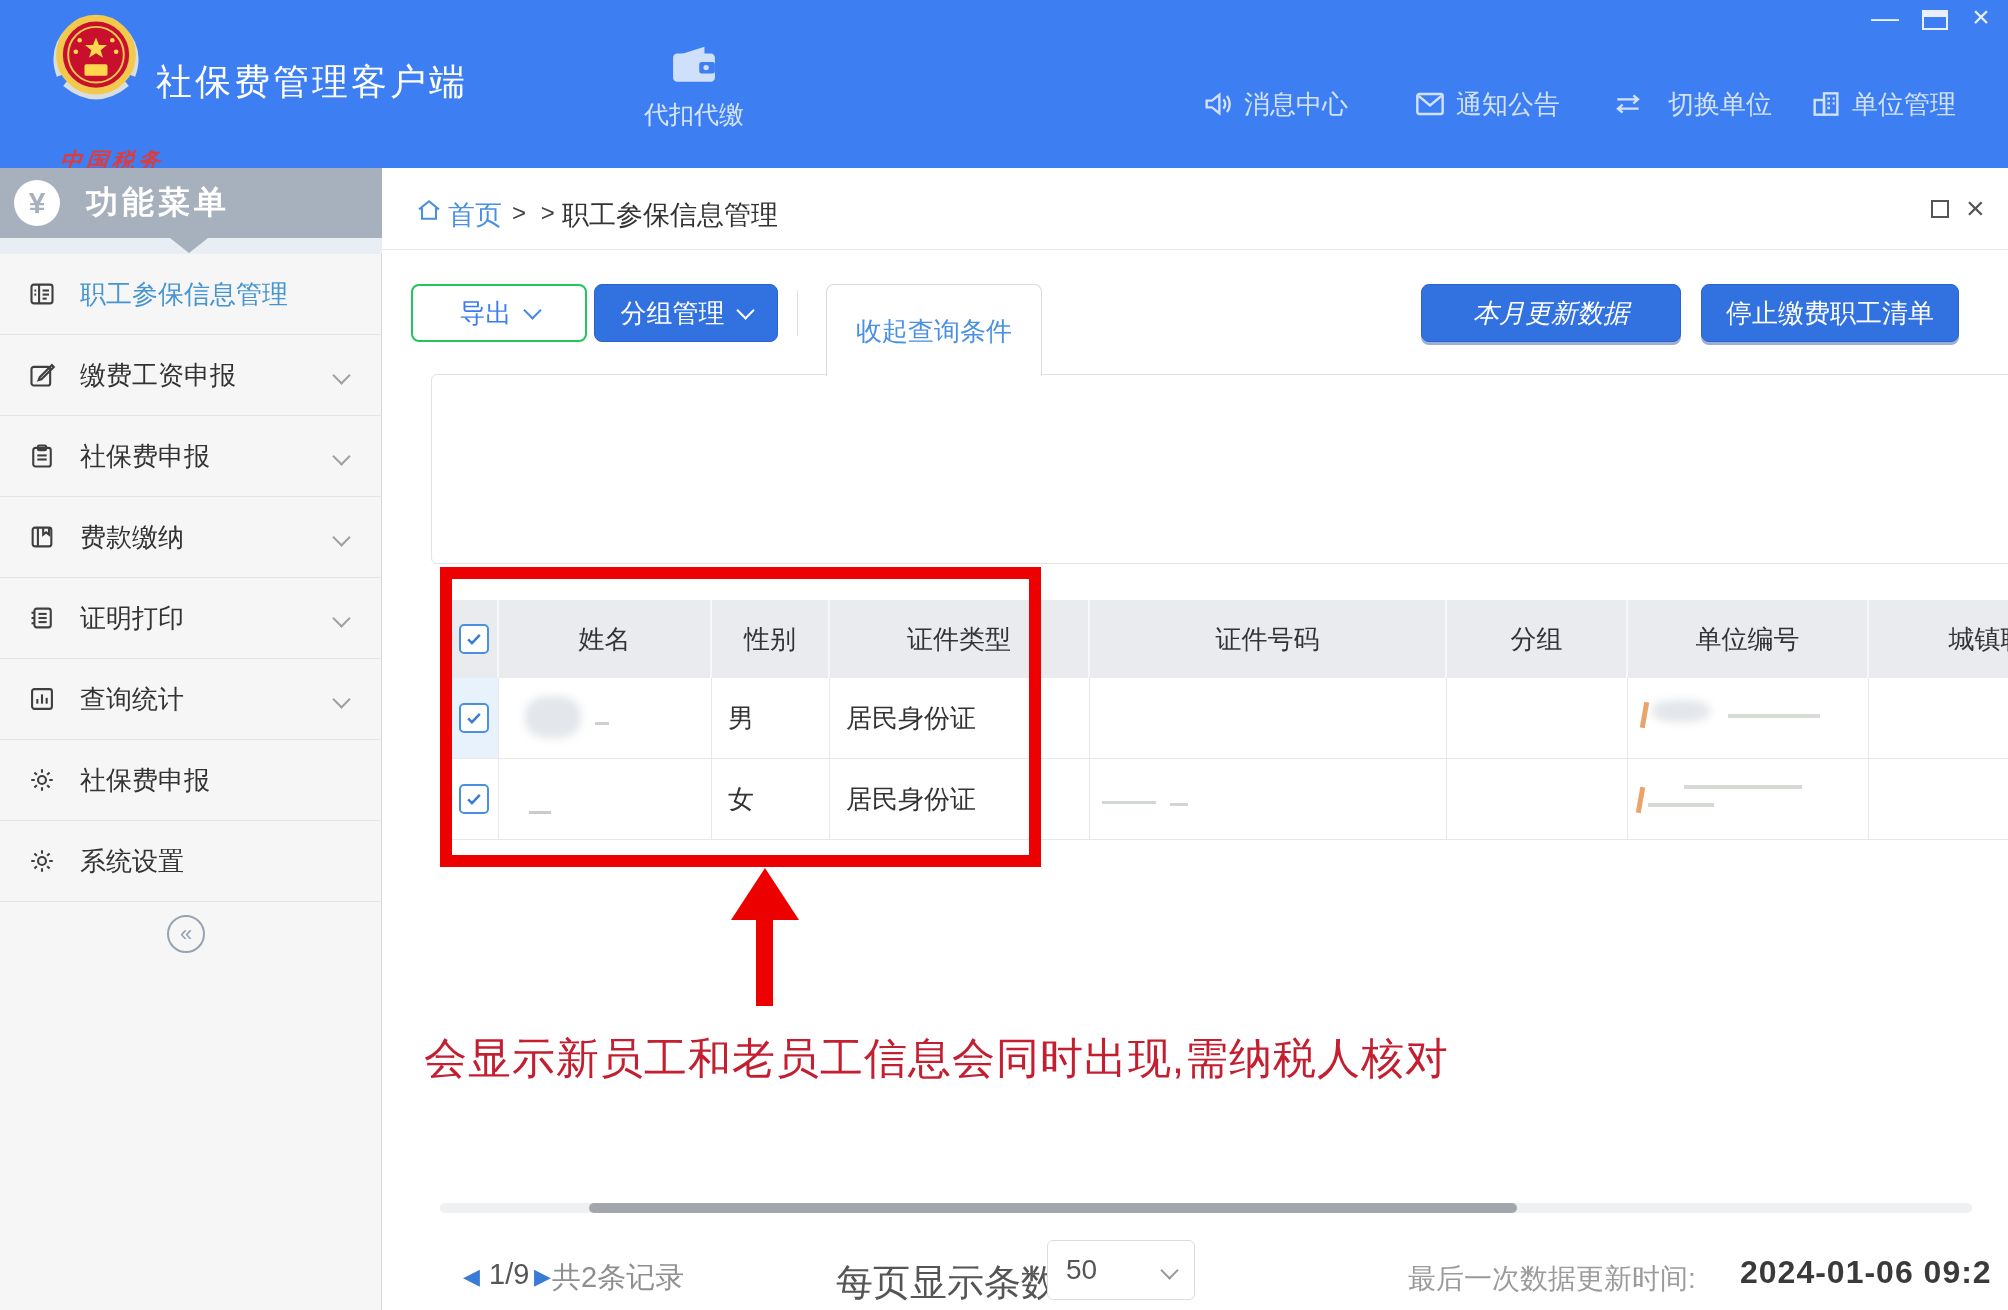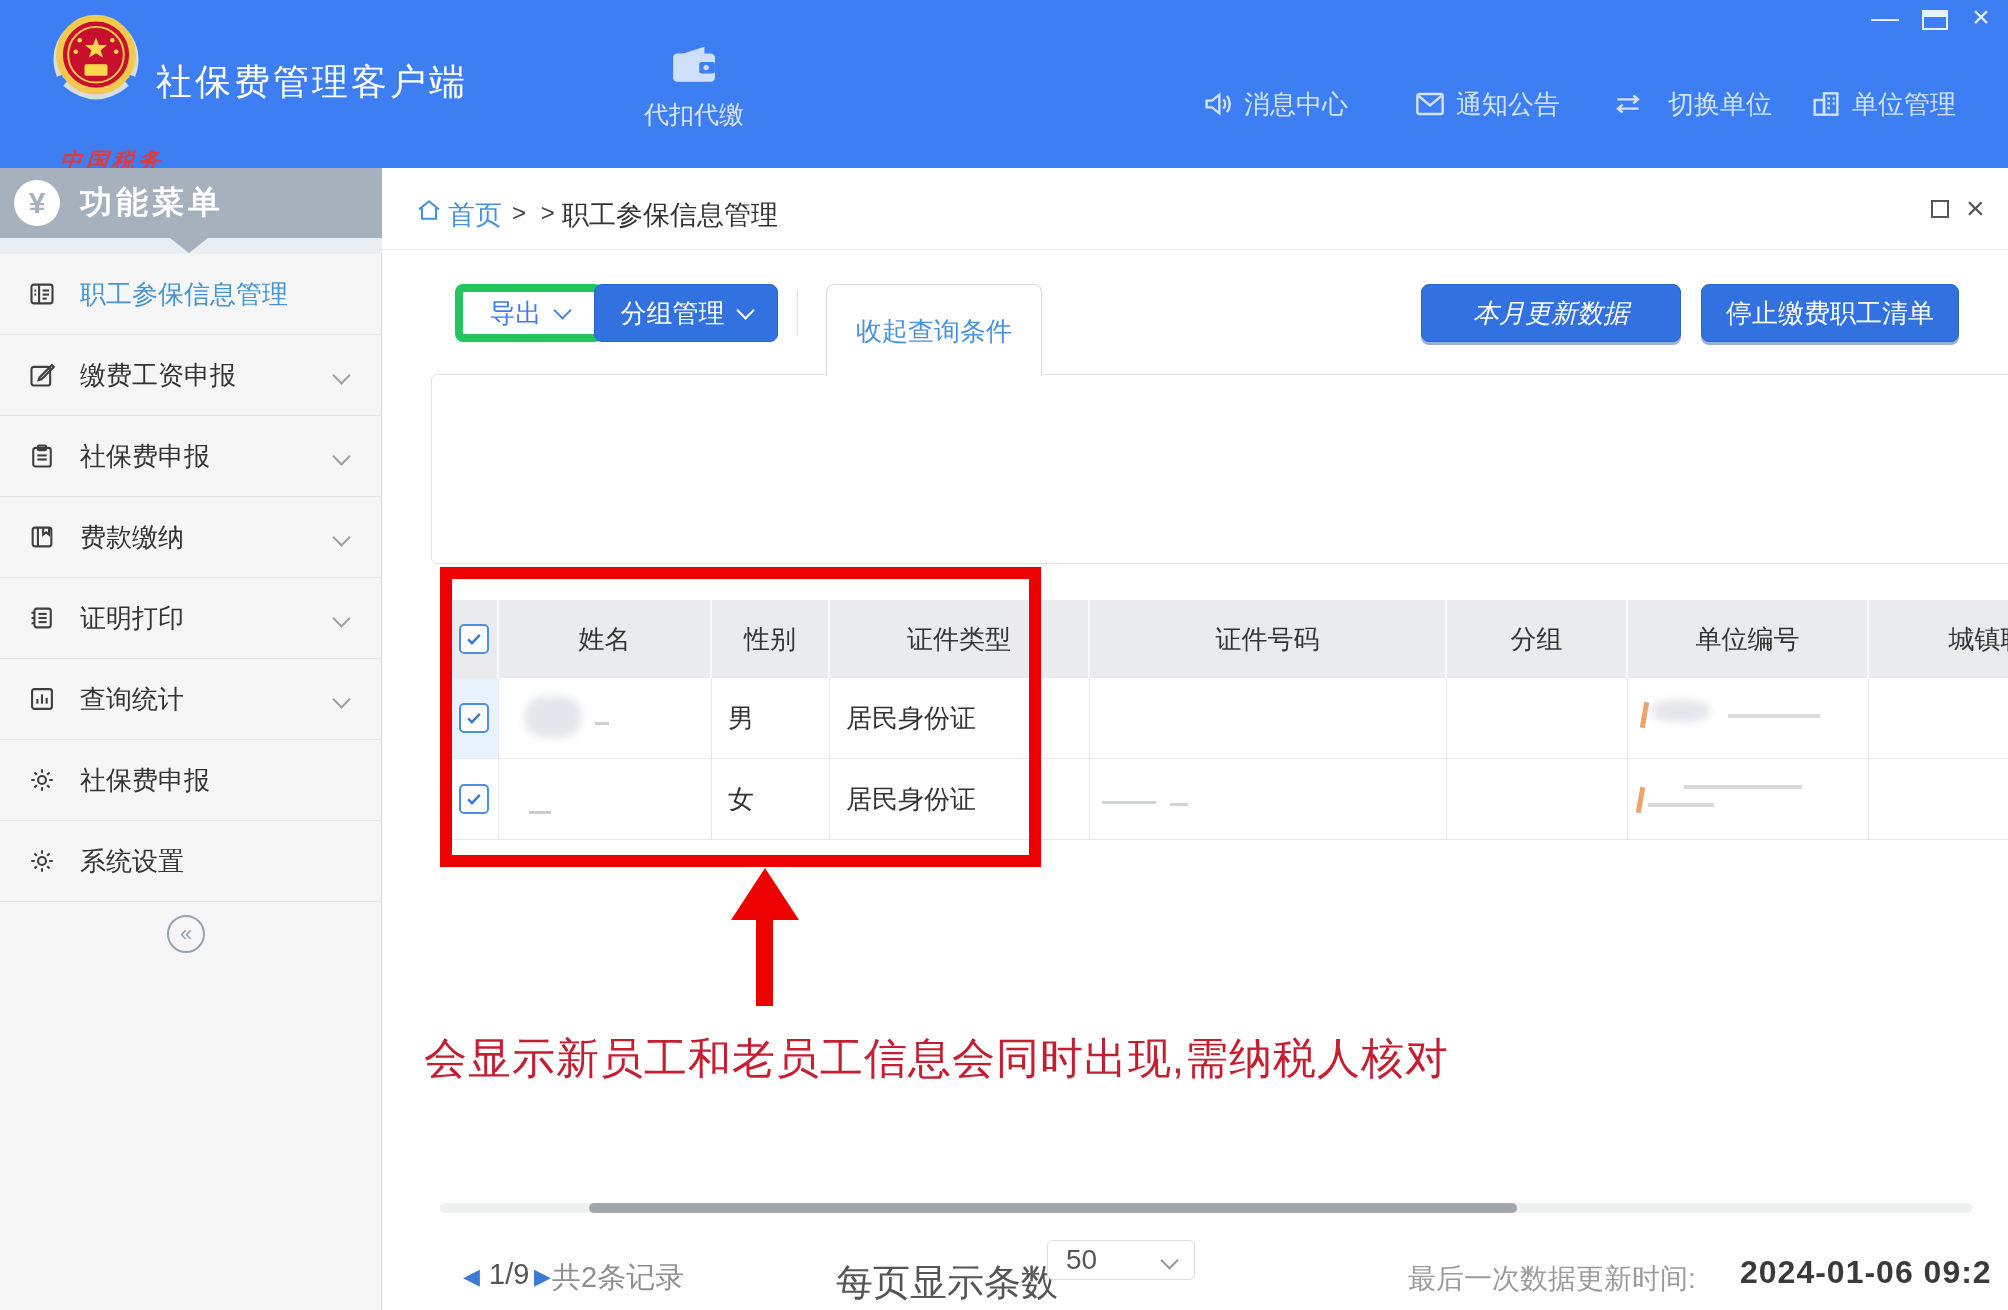--- a/index.html
+++ b/index.html
@@ -23,7 +23,7 @@
   #sb-head{left:0;top:168px;width:382px;height:70px;background:#a6b1bd;display:flex;align-items:center;}
   #sb-yen{width:46px;height:46px;margin-left:14px;border-radius:50%;background:#fff;color:#a6b1bd;
           font-size:30px;font-weight:bold;display:flex;align-items:center;justify-content:center;}
-  #sb-title{margin-left:20px;color:#fff;font-size:32px;font-weight:bold;letter-spacing:4px;}
+  #sb-title{margin-left:26px;color:#fff;font-size:32px;font-weight:bold;letter-spacing:4px;}
   #sb-strip{left:0;top:238px;width:382px;height:16px;background:#e9eef5;}
   #sb-notch{left:170px;top:238px;width:0;height:0;border-left:19px solid transparent;
             border-right:19px solid transparent;border-top:15px solid #a6b1bd;}

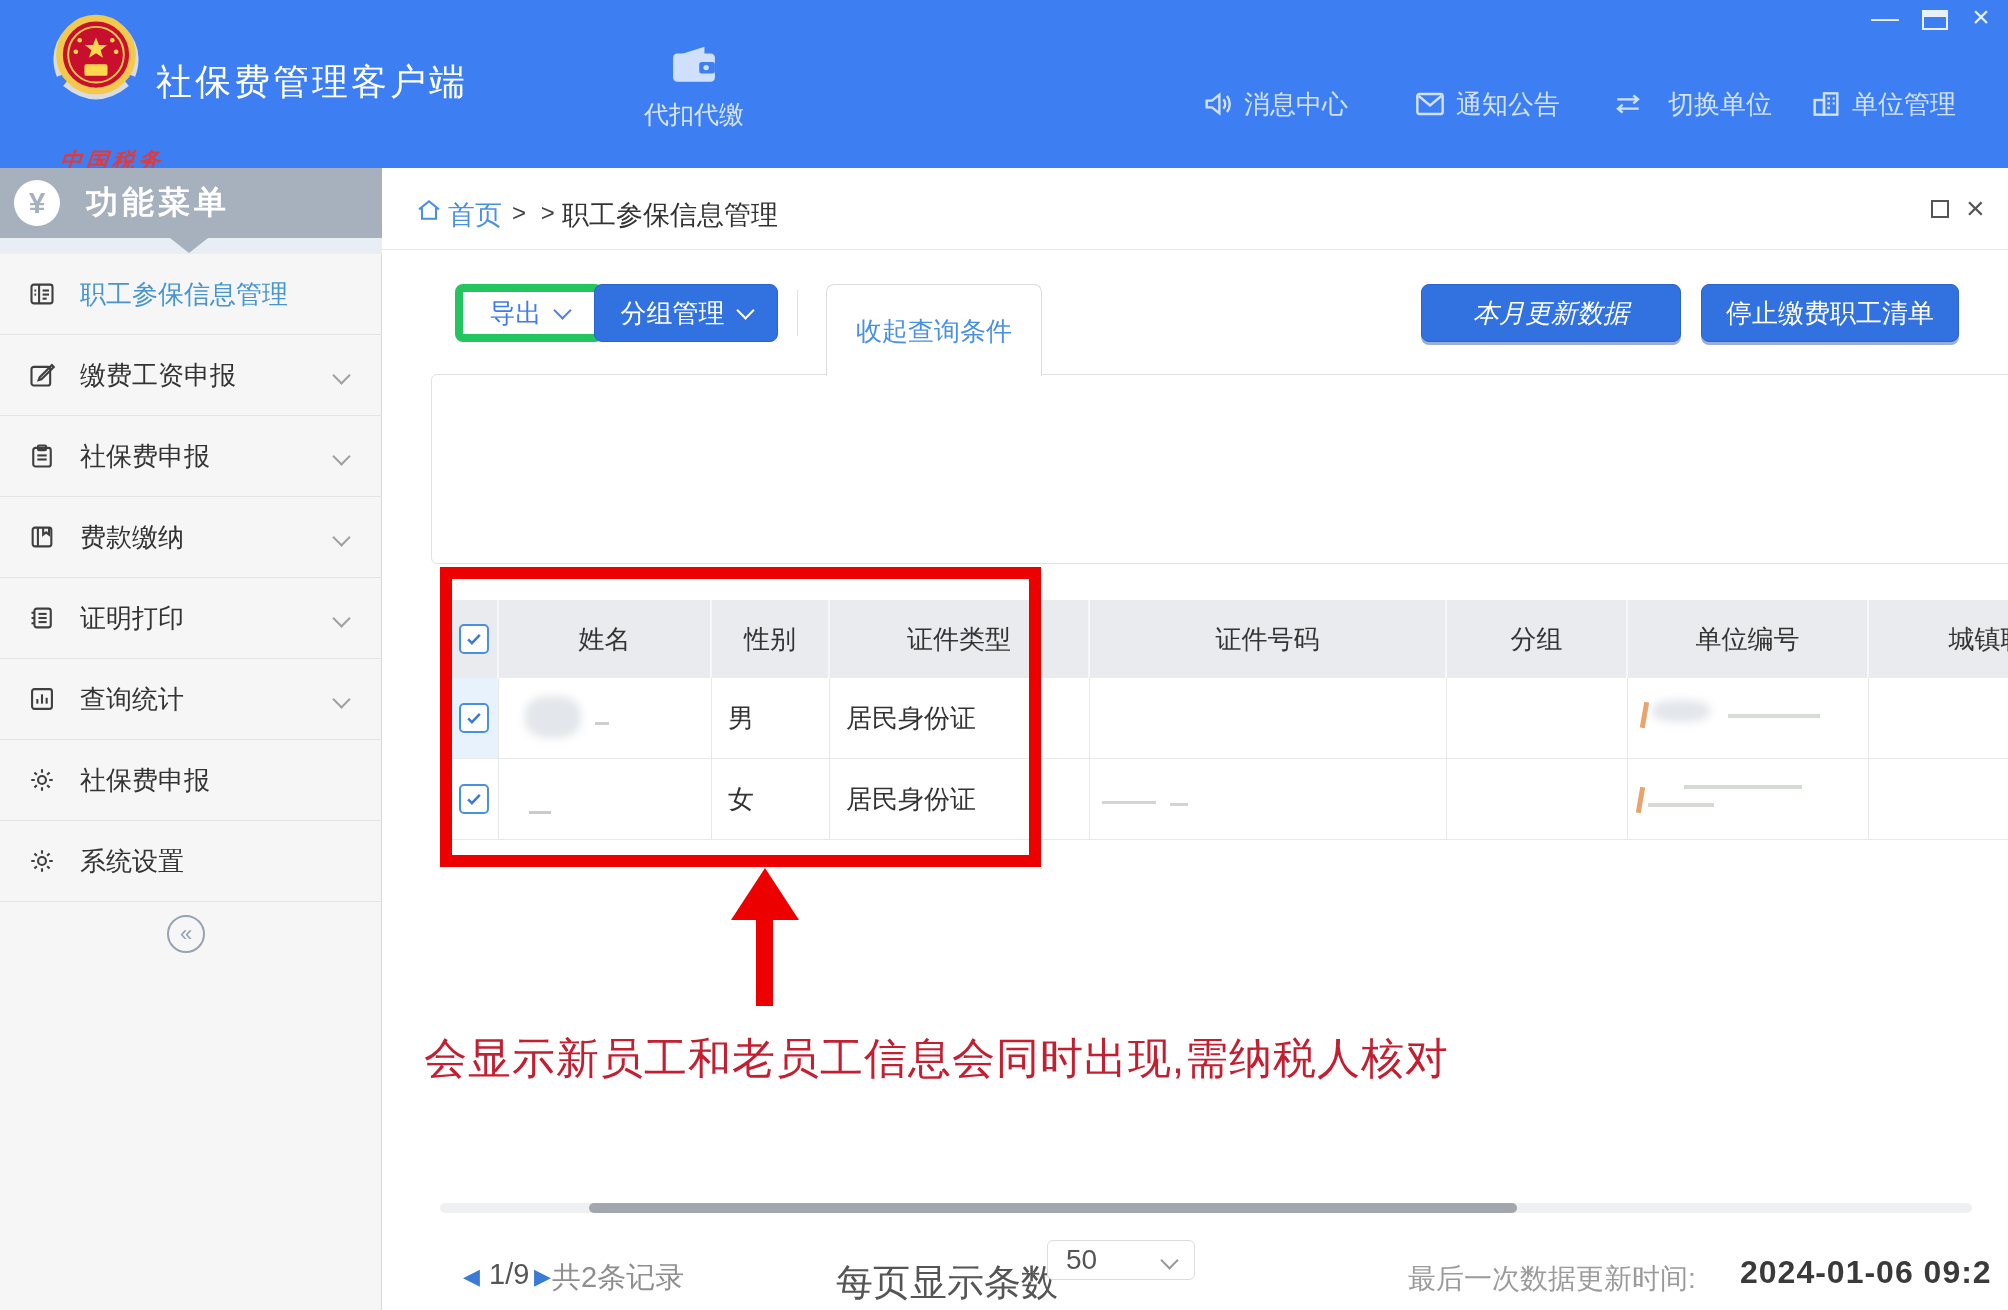--- a/index.html
+++ b/index.html
@@ -50,7 +50,7 @@
   
   .btn{position:absolute;height:58px;border-radius:8px;font-size:26px;display:flex;align-items:center;
        justify-content:center;gap:14px;cursor:pointer;box-sizing:border-box;}
-  #btn-export{left:455px;top:284px;width:148px;background:#fff;border:8px solid #22c55e;color:#3d7bf0;}
+  #btn-export{left:411px;top:284px;width:176px;background:#fff;border:2px solid #22c55e;color:#3d7bf0;}
   #btn-group{left:594px;top:284px;width:184px;background:#3271e0;color:#fff;border:1px solid #2c63c8;}
   #tb-divider{left:797px;top:290px;width:1px;height:46px;background:#e0e0e0;}
   #tab-collapse{left:826px;top:284px;width:216px;height:92px;background:#fff;border:1px solid #dcdcdc;

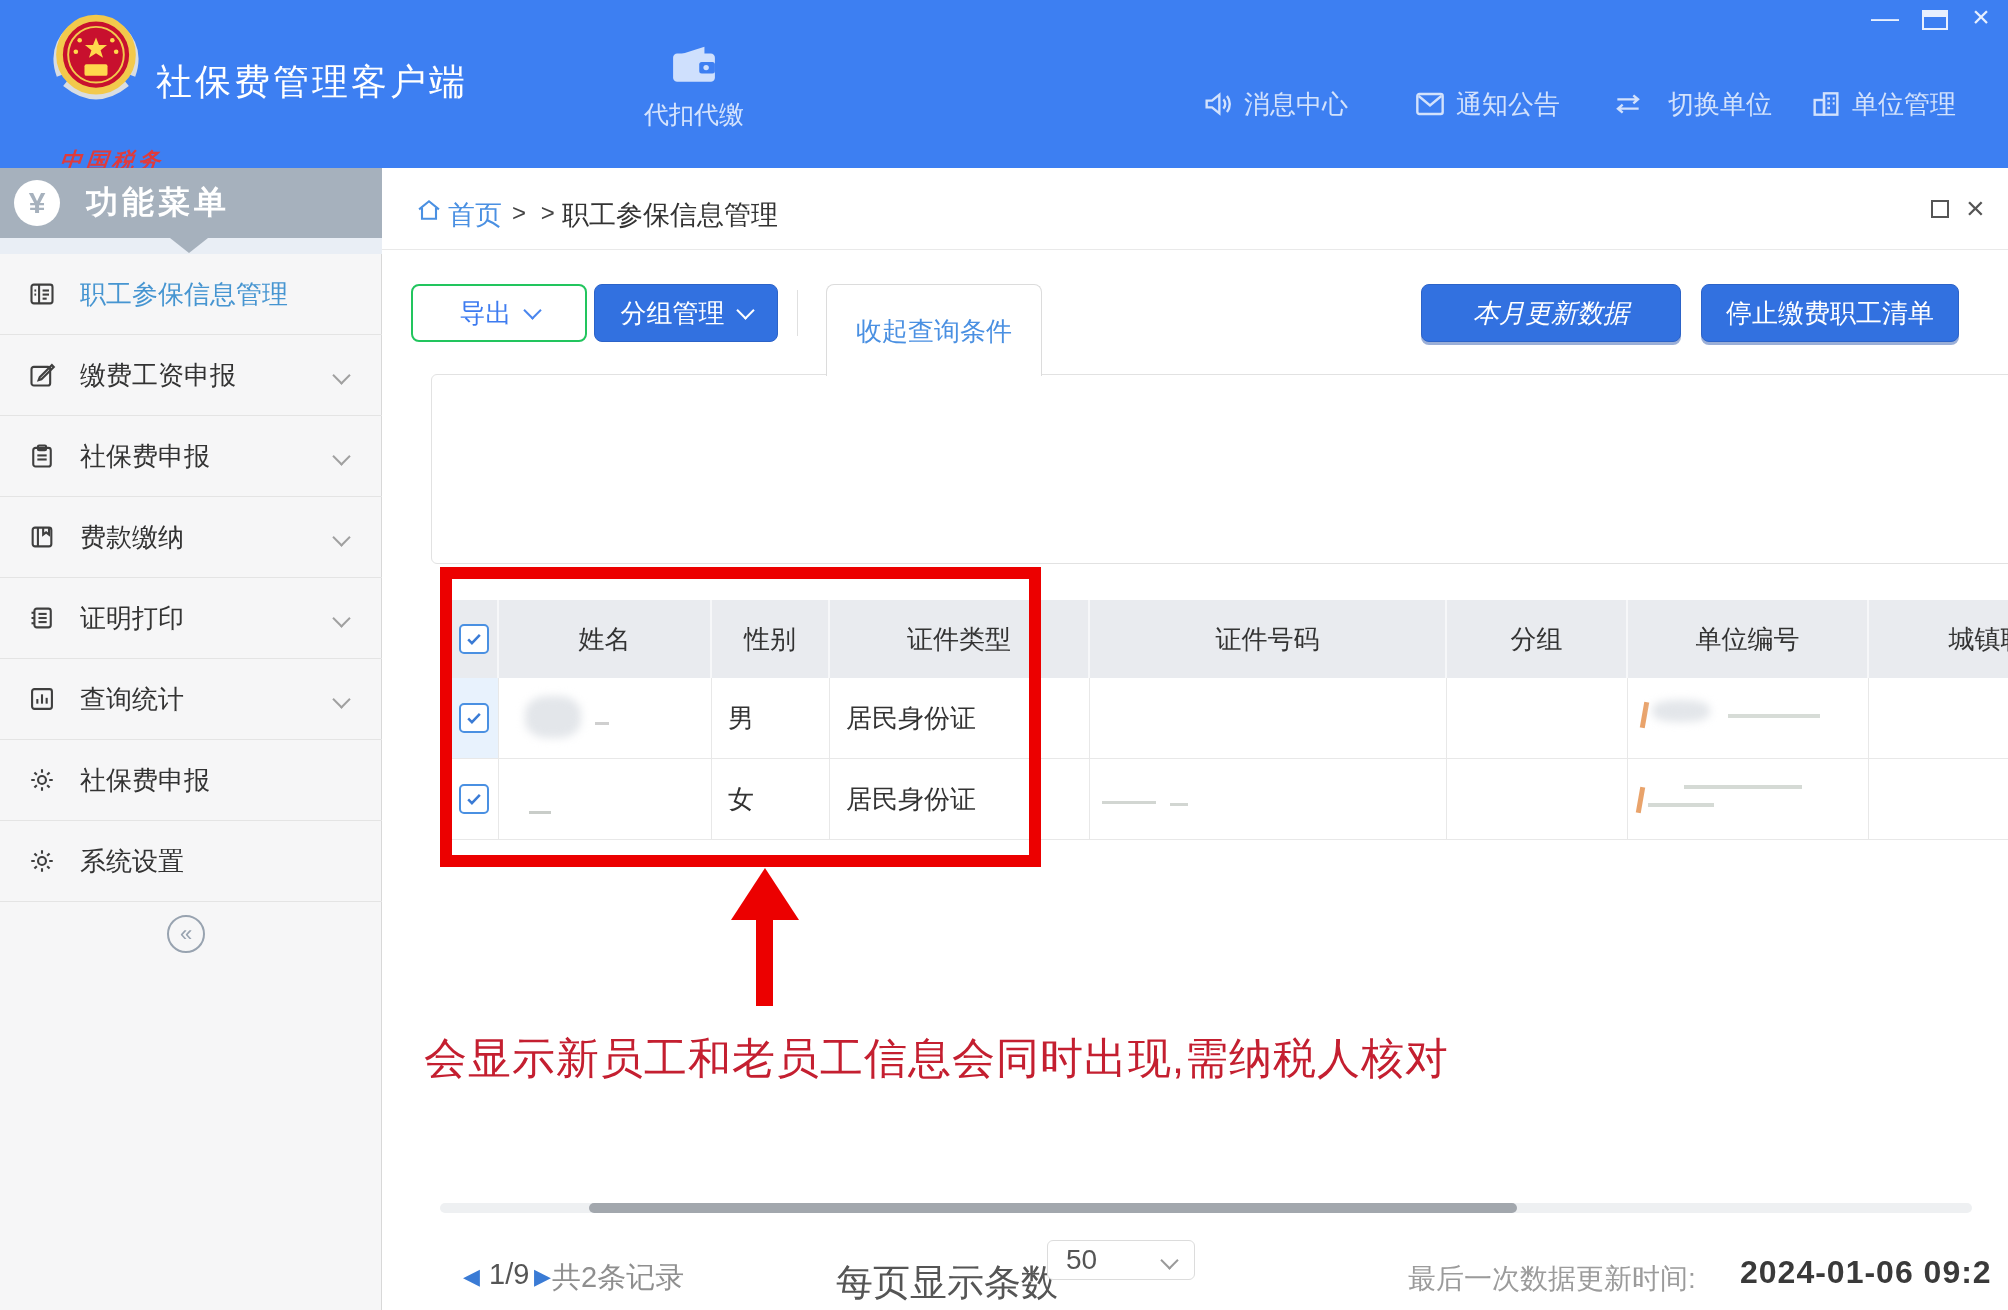--- a/index.html
+++ b/index.html
@@ -110,7 +110,7 @@
   #pg-info{left:489px;top:1258px;font-size:29px;color:#555;}
   #pg-total{left:552px;top:1258px;font-size:29px;color:#8f8f8f;}
   #pp-label{left:836px;top:1258px;font-size:37px;color:#555;}
-  #pp-select{left:1047px;top:1240px;width:148px;height:40px;border:1px solid #dcdcdc;border-radius:6px;
+  #pp-select{left:1047px;top:1240px;width:148px;height:60px;border:1px solid #dcdcdc;border-radius:6px;
              box-sizing:border-box;display:flex;align-items:center;background:#fff;}
   #pp-select .v{margin-left:18px;font-size:28px;color:#555;}
   #pp-select .q-chev{position:static;margin-left:auto;margin-right:18px;border-color:#9a9a9a;}

